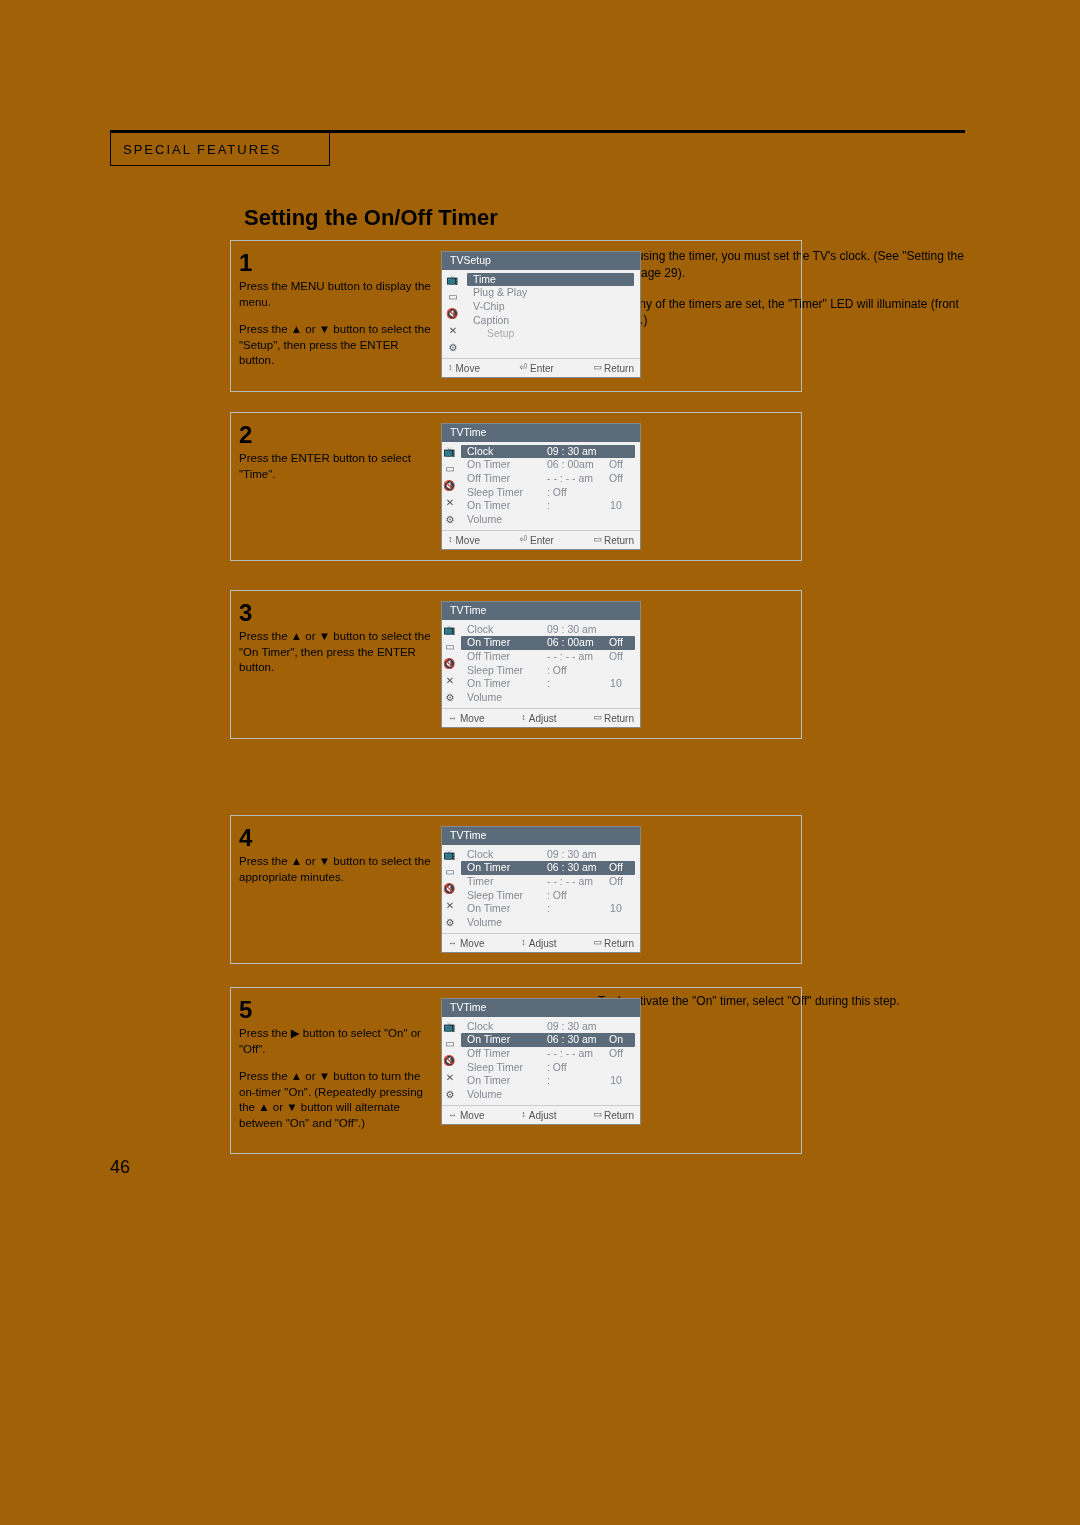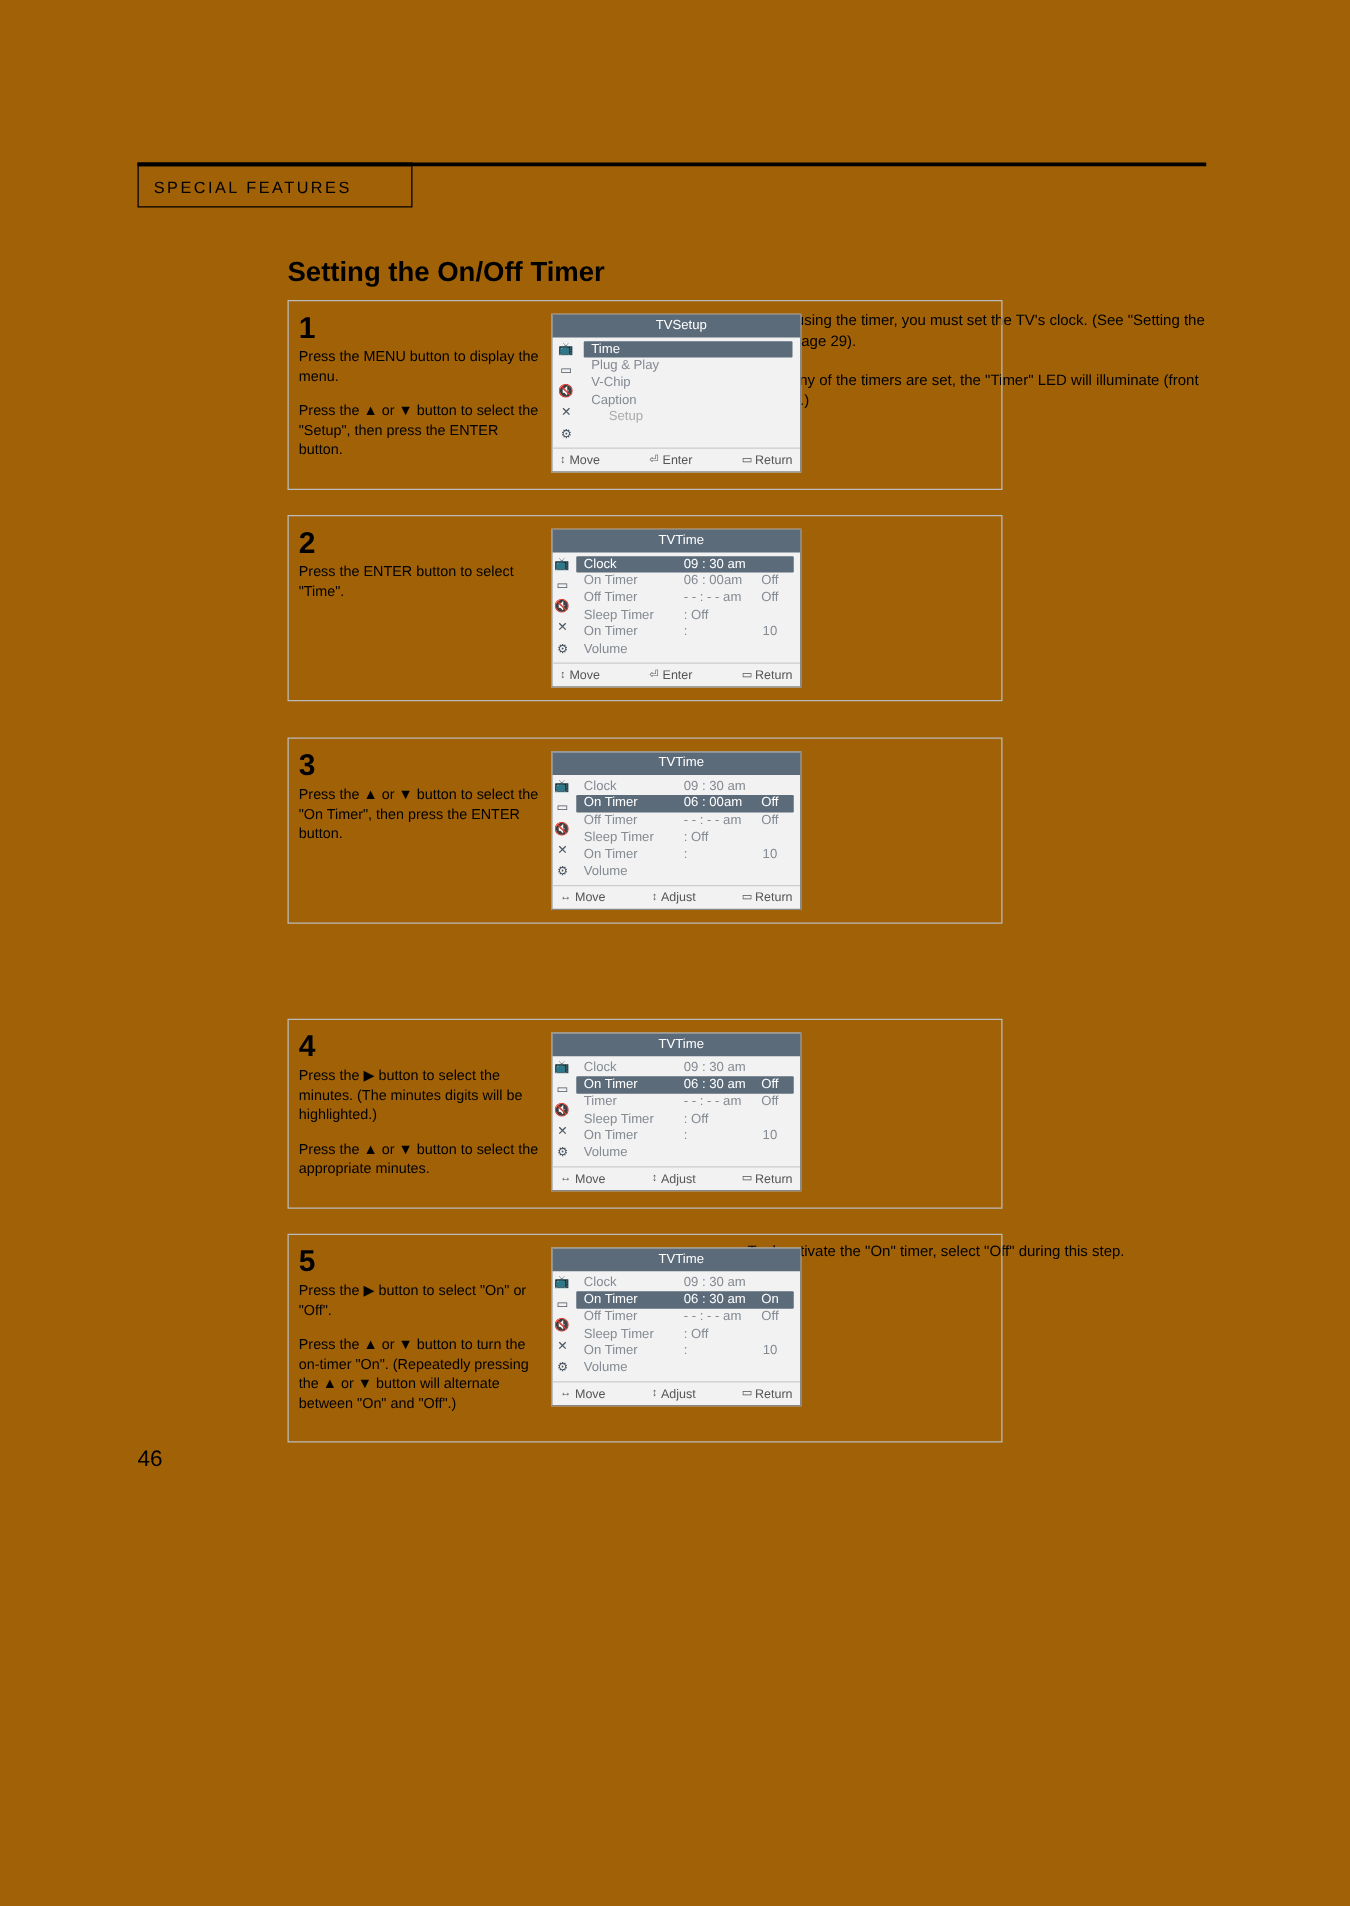--- a/index.html
+++ b/index.html
@@ -41,7 +41,7 @@
   }
   .title {
     position: absolute;
-    left: 230px;
+    left: 244px;
     top: 205px;
     font-size: 22px;
     font-weight: bold;

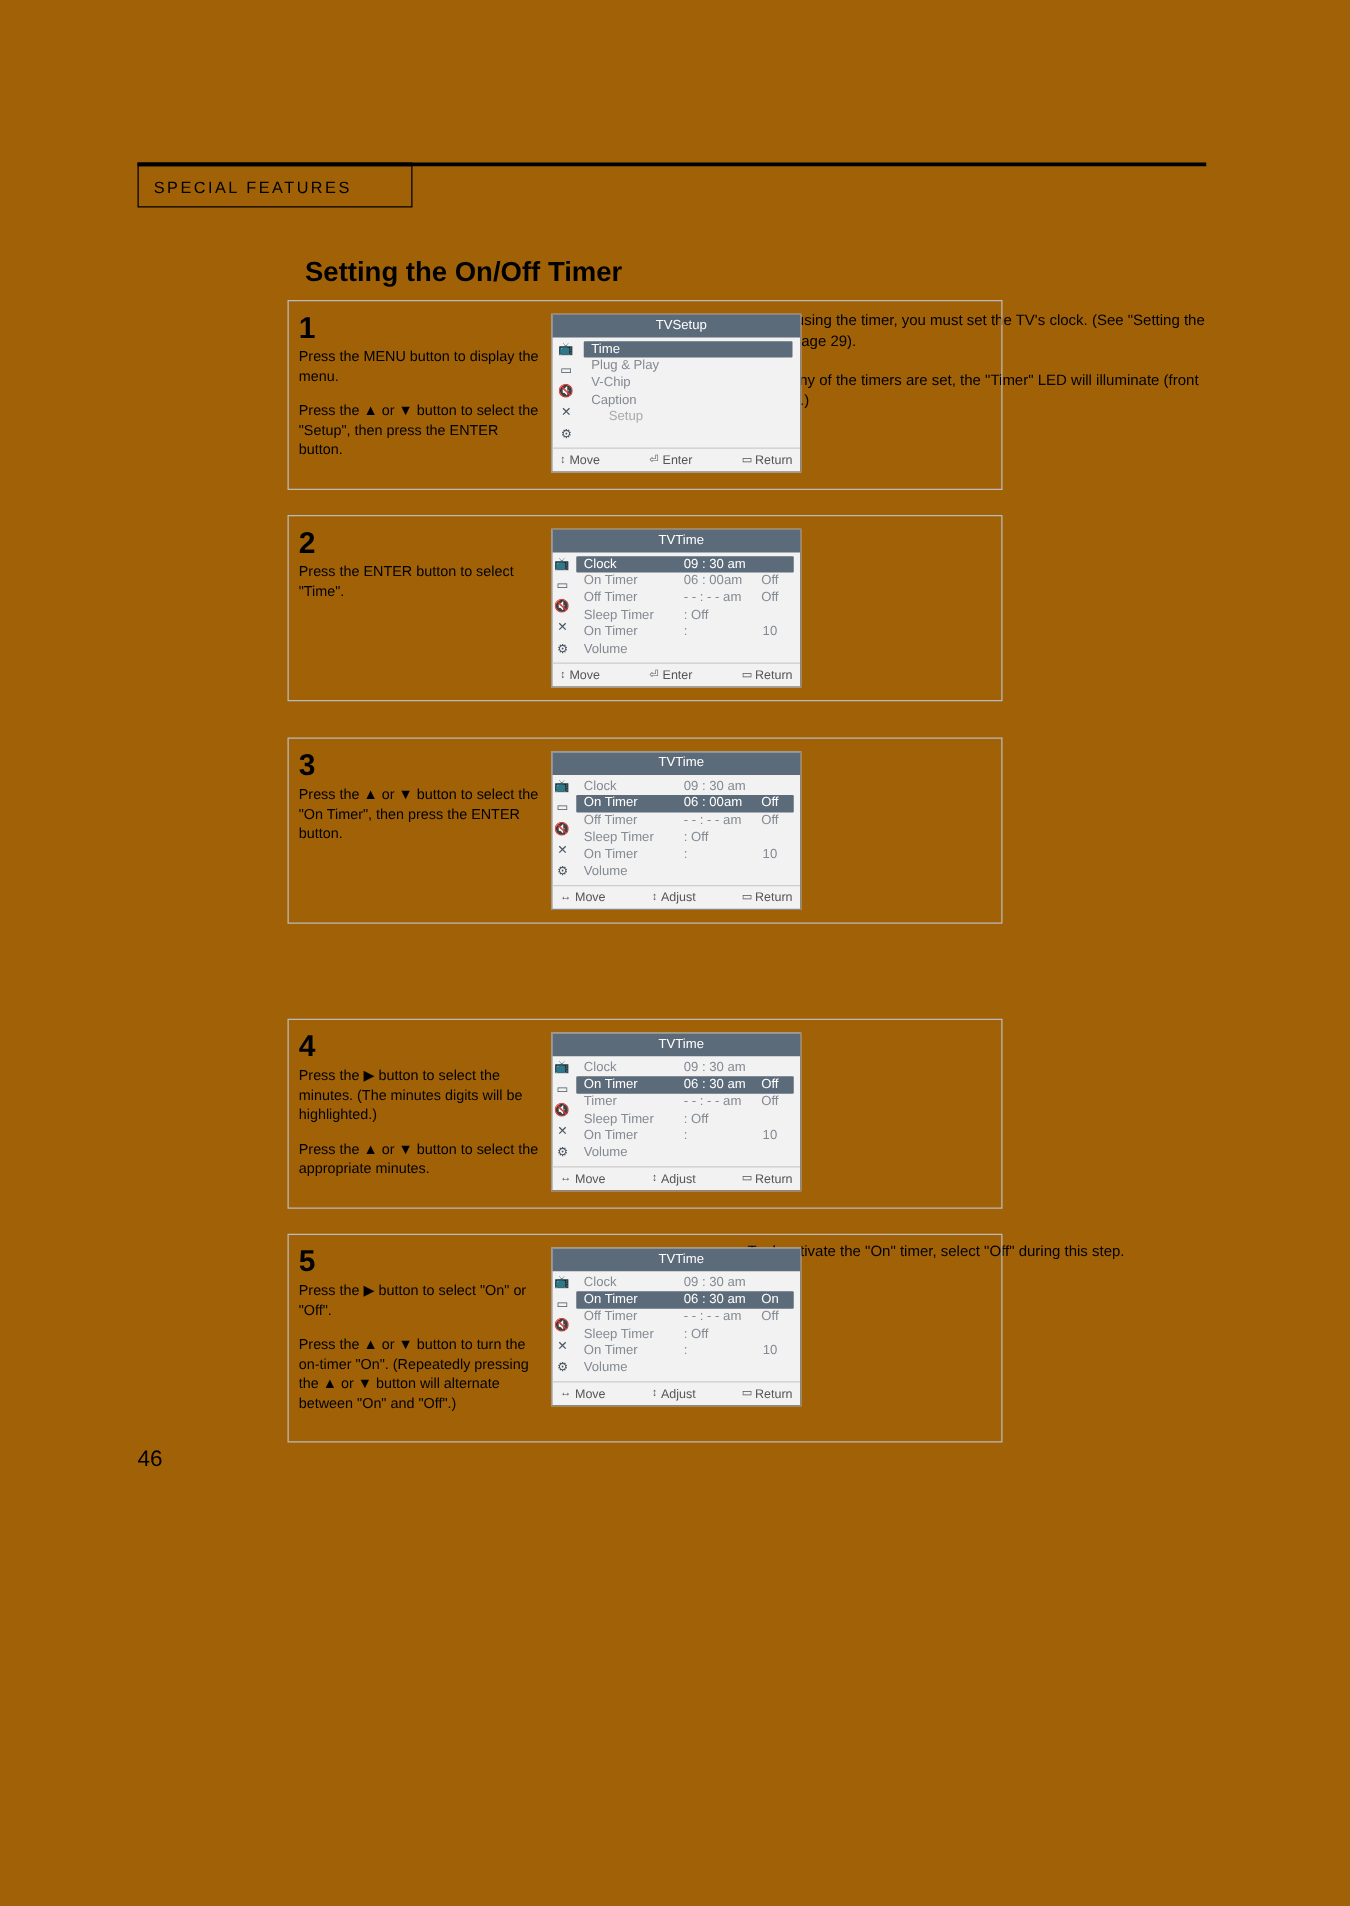--- a/index.html
+++ b/index.html
@@ -78,7 +78,7 @@
   }
   .osd-top {
     display: flex;
-    justify-content: center;
+    justify-content: flex-start;
     background: #5c6b7a;
     color: #fff;
     padding: 2px 0 2px 8px;

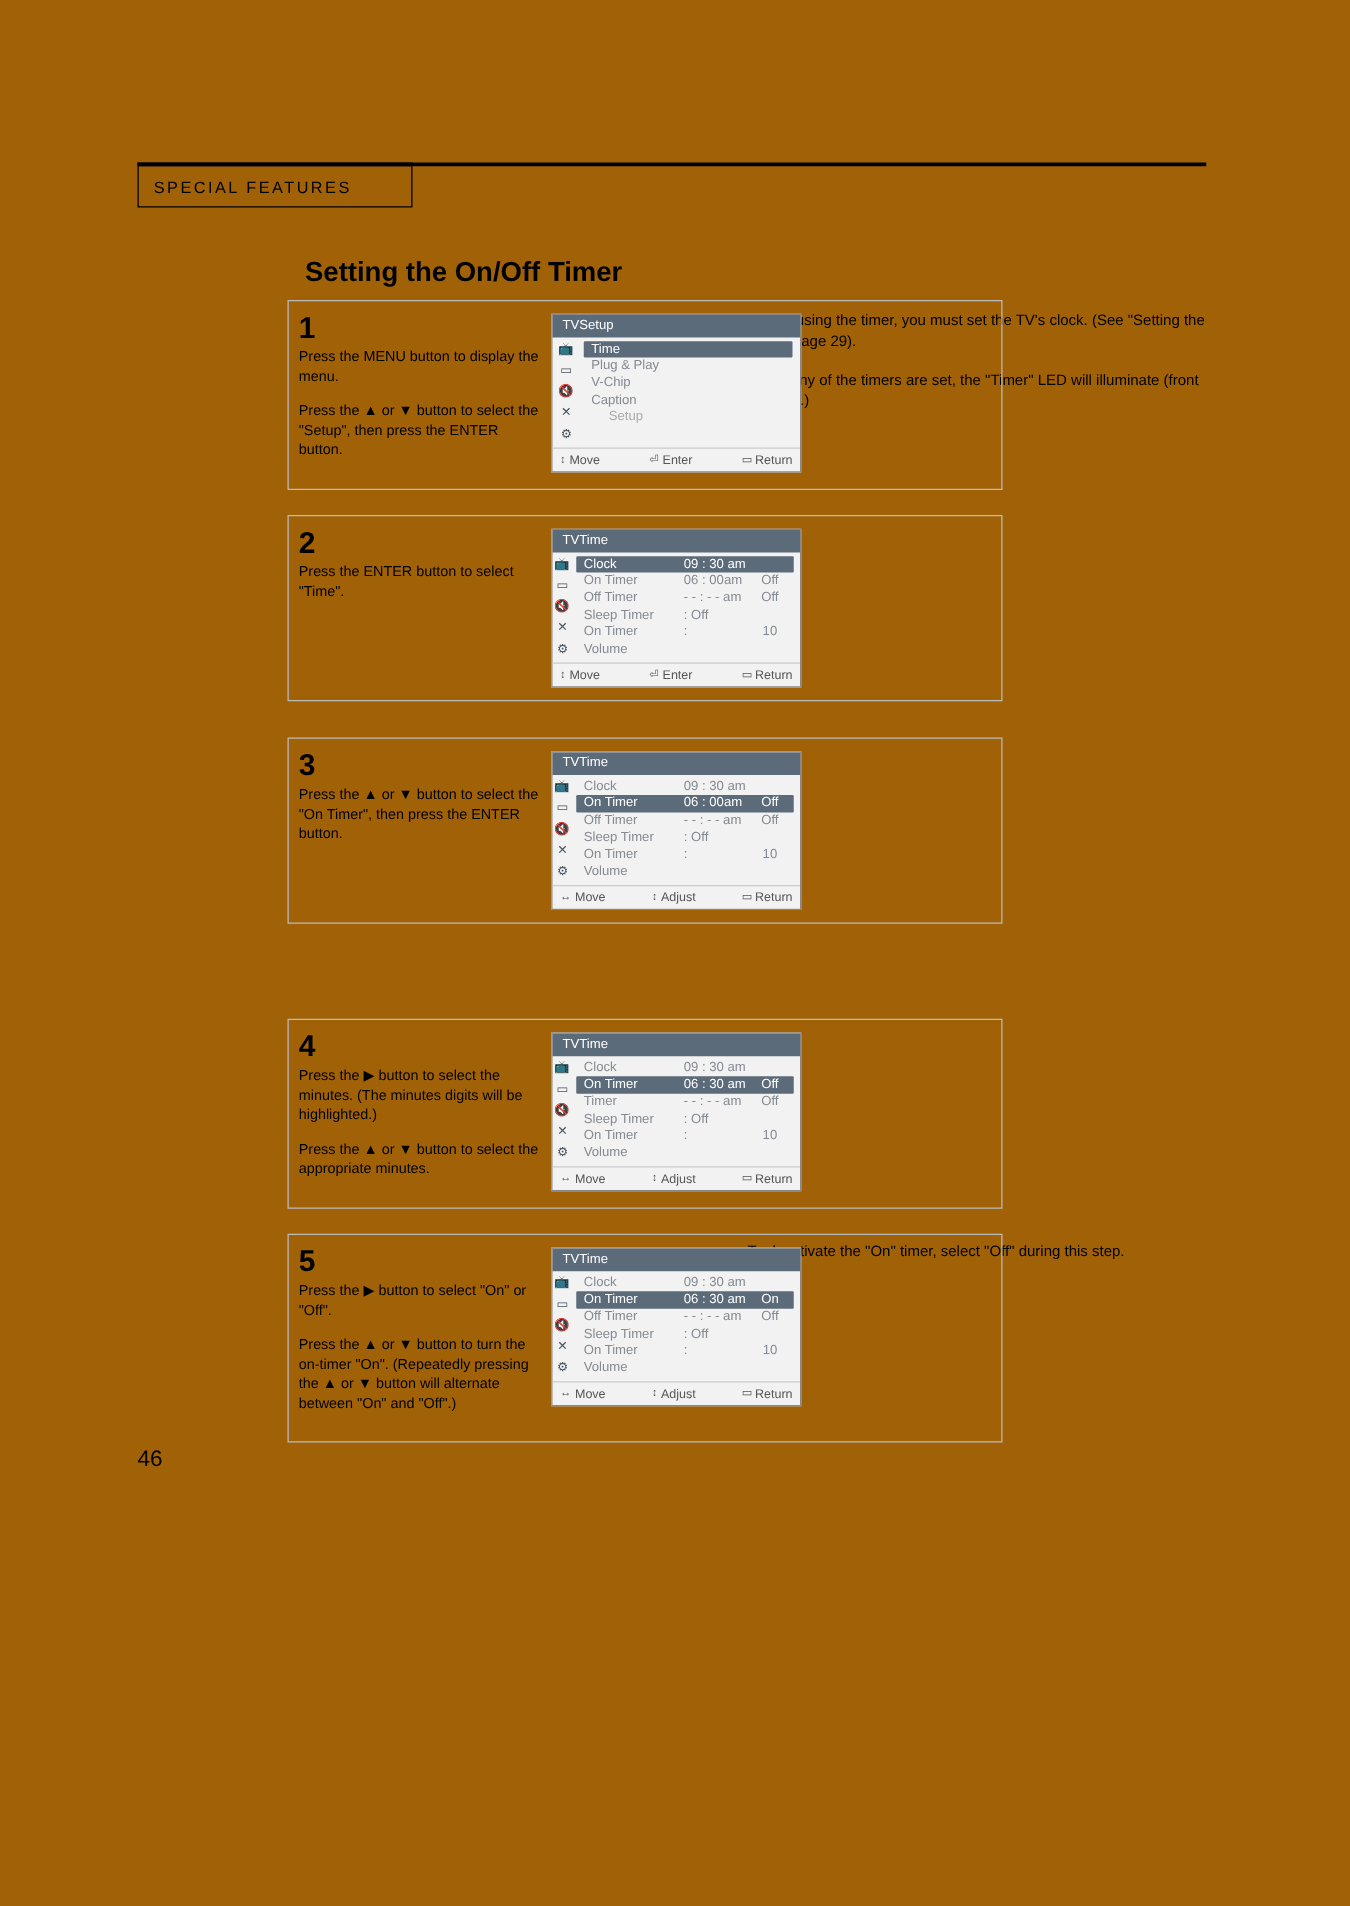--- a/index.html
+++ b/index.html
@@ -336,7 +336,6 @@
     <div class="step-inner">
       <div class="step-text">
         <div class="step-num">4</div>
-        <p>Press the ▶ button to select the minutes. (The minutes digits will be highlighted.)</p>
         <p>Press the ▲ or ▼ button to select the appropriate minutes.</p>
       </div>
       <div class="osd-wrap">

